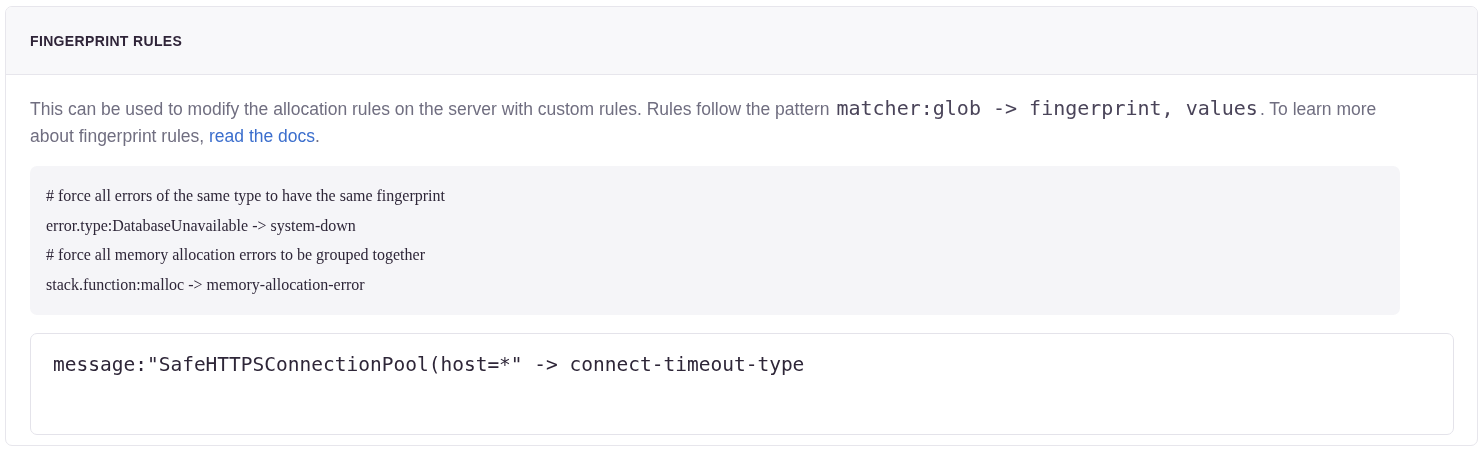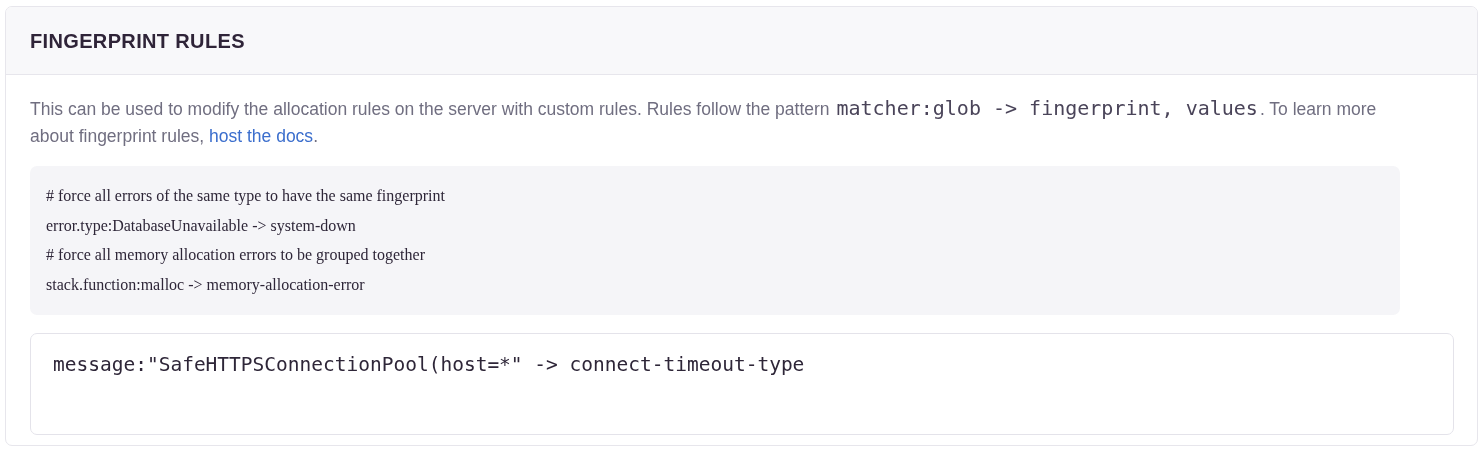--- a/index.html
+++ b/index.html
@@ -38,7 +38,7 @@
   }
 
   .panel-title {
-    font-size: 20px;
+    font-size: 14px;
     font-weight: 700;
     letter-spacing: 0.35px;
     color: #2f2438;

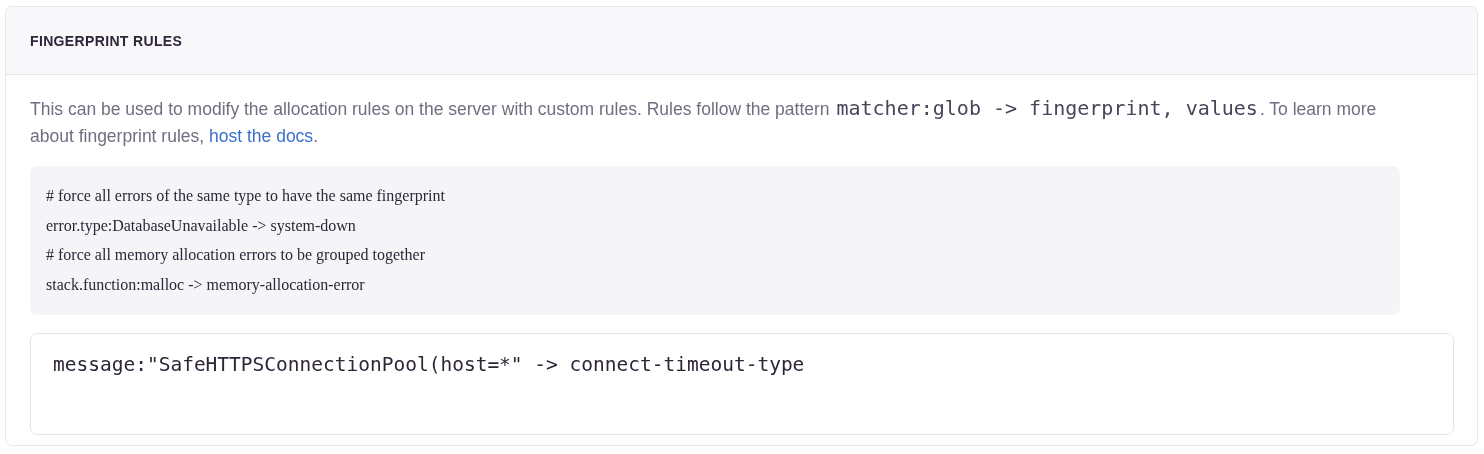--- a/index.html
+++ b/index.html
@@ -120,7 +120,7 @@
     <p class="description">
       <span>This can be used to modify the allocation rules on the server with custom rules. Rules follow the pattern</span>
       <code class="inline-code">matcher:glob -&gt; fingerprint, values</code><span>. To learn more about fingerprint rules,</span>
-      <a href="#" class="doc-link">host the docs</a><span>.</span>
+      <a href="#" class="doc-link">read the docs</a><span>.</span>
     </p>
 
     <pre class="code-block"># force all errors of the same type to have the same fingerprint

